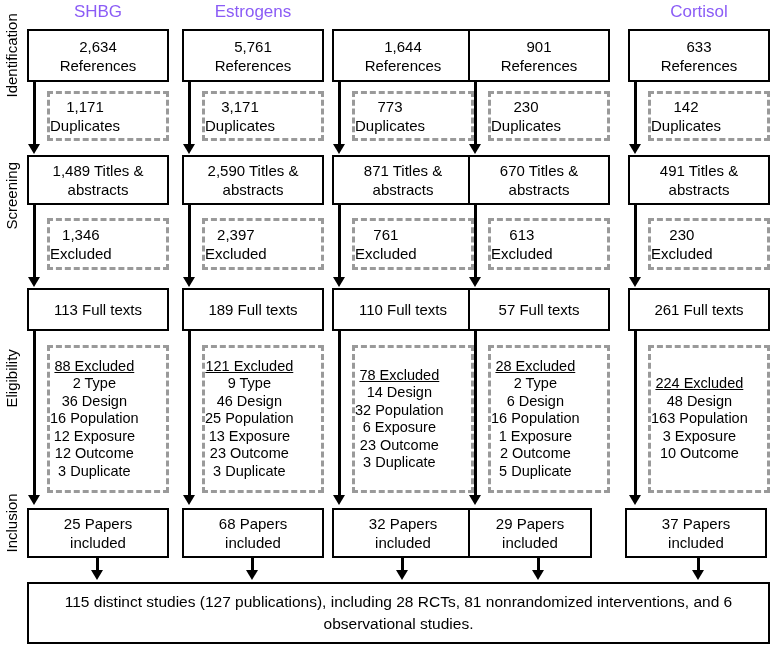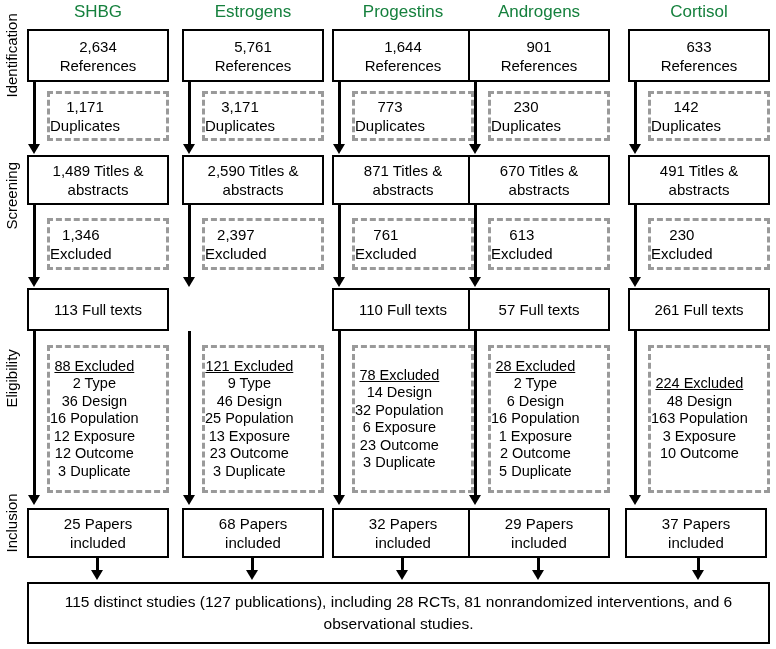--- a/index.html
+++ b/index.html
@@ -25,7 +25,7 @@
     text-align: center;
     font-size: 17px;
     line-height: 20px;
-    color: #15803d;
+    color: #8b5cf6;
     white-space: nowrap;
   }
 

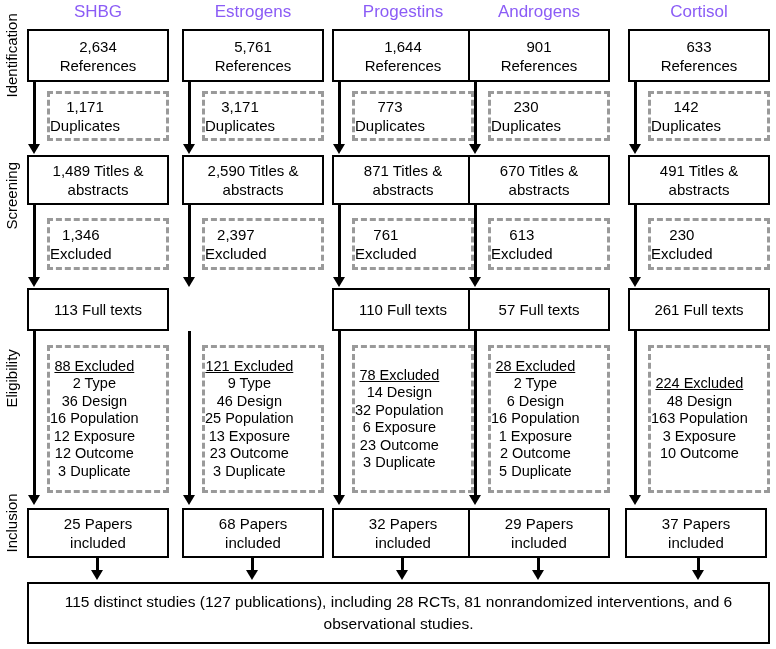--- a/index.html
+++ b/index.html
@@ -124,7 +124,6 @@
 
   <div class="col-header" style="left:27px;top:2px;width:142px;">SHBG</div>
   <div class="col-header" style="left:182px;top:2px;width:142px;">Estrogens</div>
-  <div class="col-header" style="left:332px;top:2px;width:142px;">Progestins</div>
   <div class="col-header" style="left:468px;top:2px;width:142px;">Androgens</div>
   <div class="col-header" style="left:628px;top:2px;width:142px;">Cortisol</div>
 

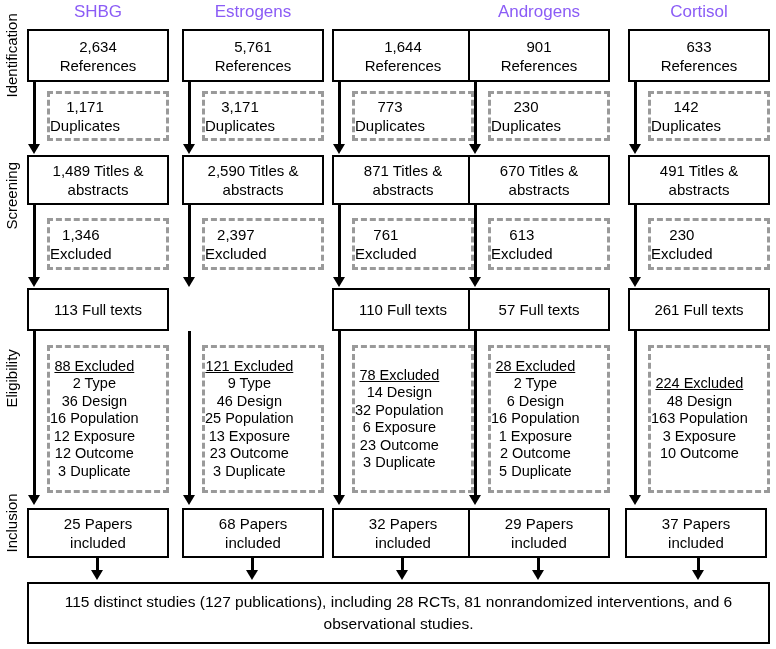--- a/index.html
+++ b/index.html
@@ -124,7 +124,6 @@
 
   <div class="col-header" style="left:27px;top:2px;width:142px;">SHBG</div>
   <div class="col-header" style="left:182px;top:2px;width:142px;">Estrogens</div>
-  <div class="col-header" style="left:468px;top:2px;width:142px;">Androgens</div>
   <div class="col-header" style="left:628px;top:2px;width:142px;">Cortisol</div>
 
   <div class="stage-label" style="top:28px;height:125px;">

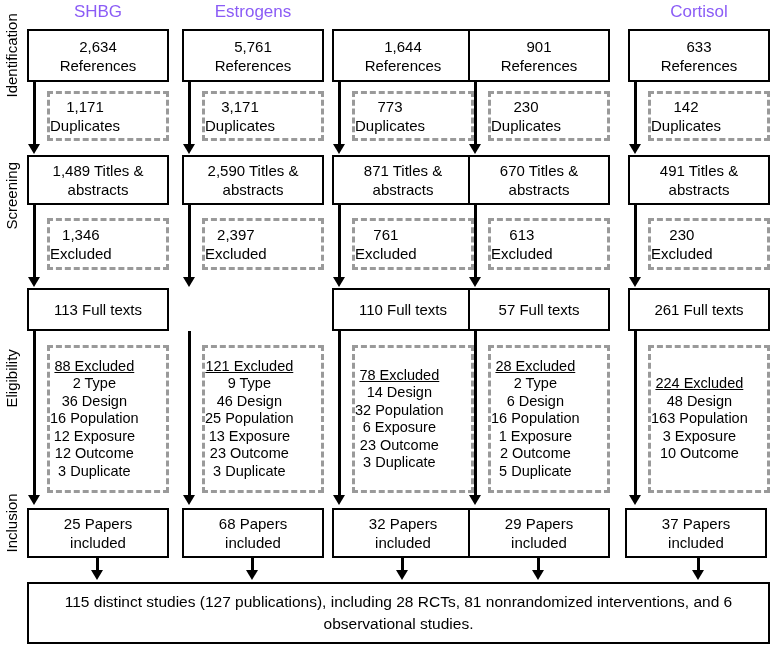--- a/index.html
+++ b/index.html
@@ -207,6 +207,9 @@
 Excluded</span>
   </div>
 
+  <div class="solid-box" style="left:182px;top:288px;width:142px;height:43px;">
+    <span class="txt">189 Full texts</span>
+  </div>
   <div class="v-line" style="left:188px;top:331px;height:166px;"></div>
   <div class="arrow-head" style="left:183px;top:495px;"></div>
   <div class="dashed-box" style="left:202px;top:345px;width:122px;height:148px;">

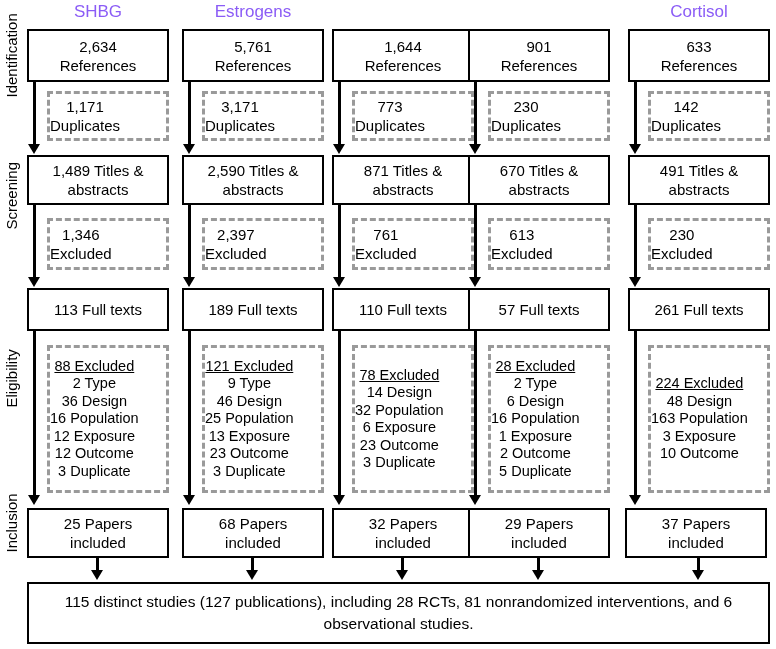--- a/index.html
+++ b/index.html
@@ -315,7 +315,7 @@
     </div>
   </div>
 
-  <div class="solid-box" style="left:468px;top:508px;width:142px;height:50px;">
+  <div class="solid-box" style="left:468px;top:508px;width:124px;height:50px;">
     <span class="txt">29 Papers
 included</span>
   </div>

